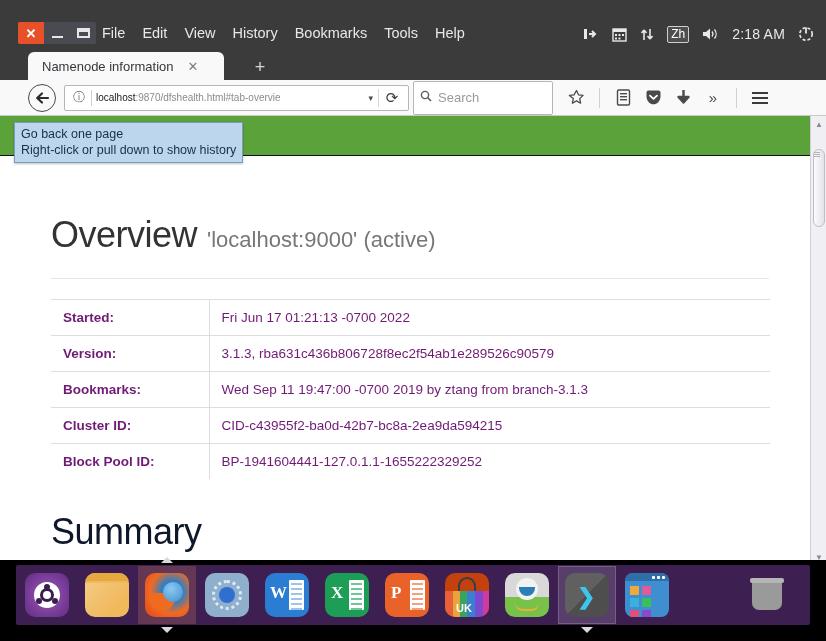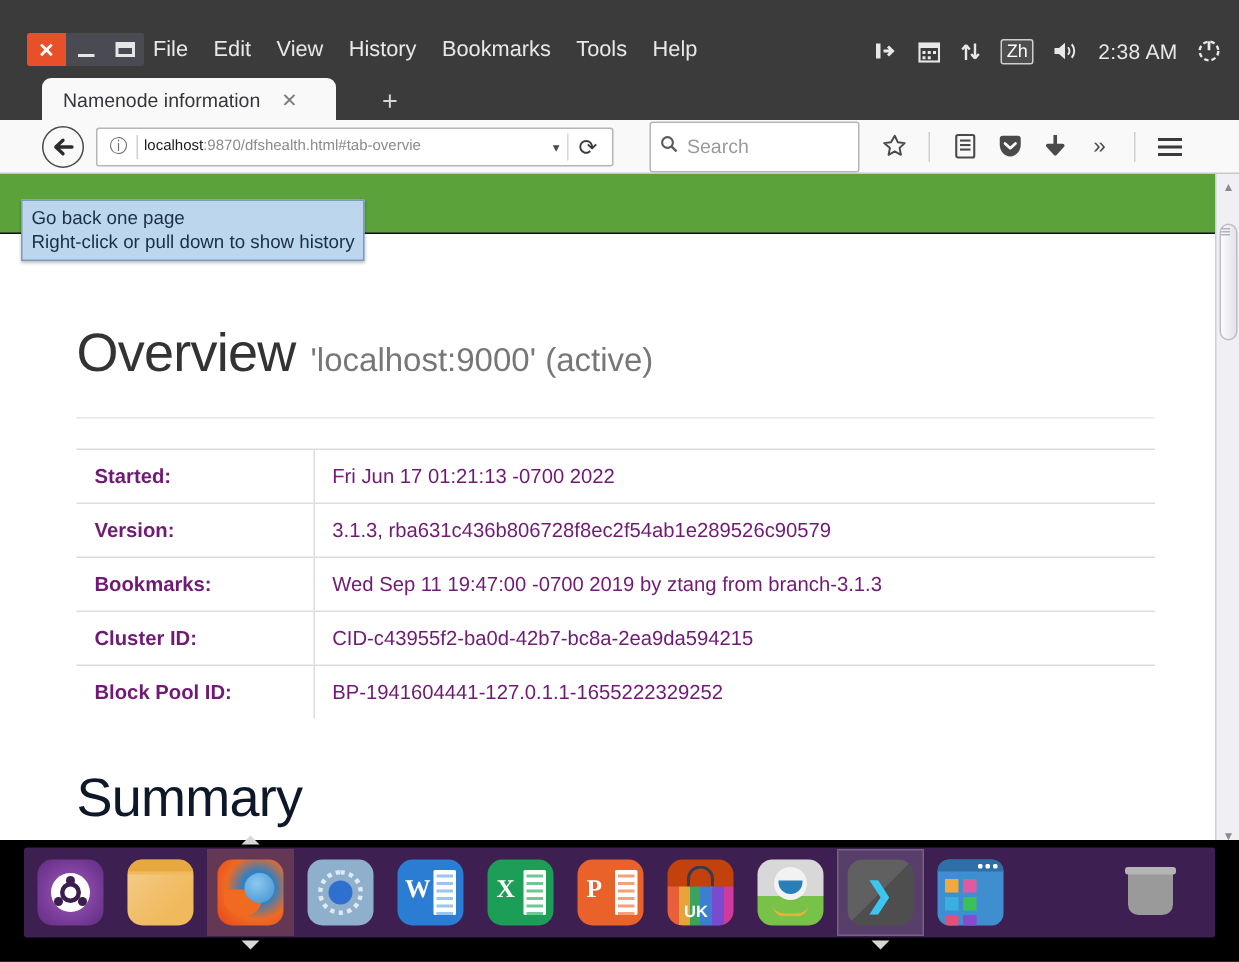--- a/index.html
+++ b/index.html
@@ -343,7 +343,7 @@
               <path d="M10 4.5a4 4 0 010 5M12.5 2.5a7 7 0 010 9" stroke="#e8e8e8" stroke-width="1.3" fill="none"></path>
             </svg>
         </span>
-        <span class="clock">2:38 AM</span>
+        <span class="clock">2:18 AM</span>
         <span class="tray-ico">
           <svg width="16" height="16" viewBox="0 0 16 16">
               <circle cx="8" cy="8" r="6.2" fill="none" stroke="#e8e8e8" stroke-width="1.6" stroke-dasharray="3 2"></circle>

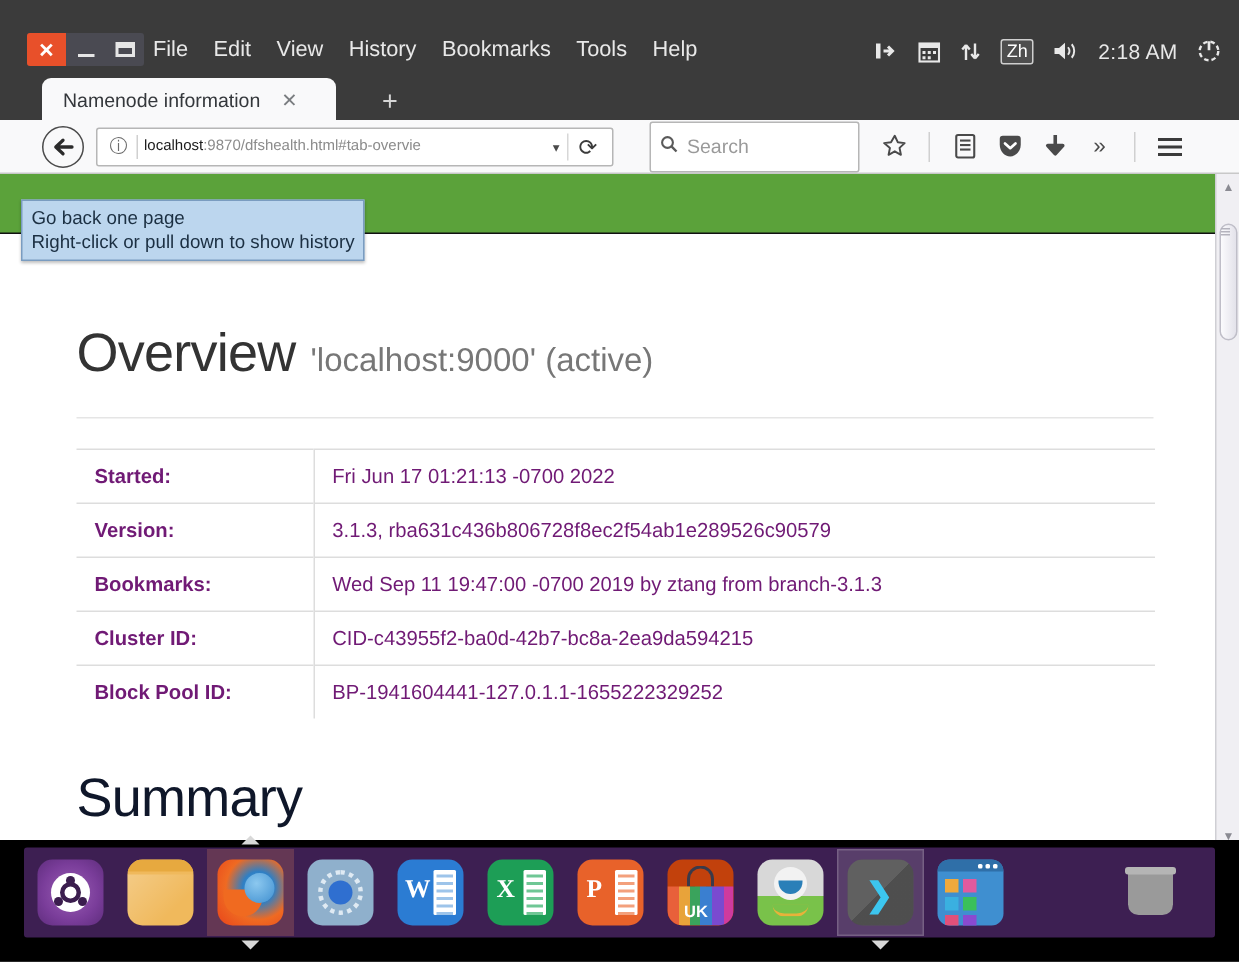--- a/index.html
+++ b/index.html
@@ -97,7 +97,7 @@
   .url-sep2 { width: 1px; height: 18px; background: #d7d7d7; }
   .reload { width: 26px; text-align: center; color: #3b3b3b; font-size: 15px; }
   .searchbox {
-    flex: 0 0 140px; height: 24px; margin-left: 24px;
+    flex: 0 0 140px; height: 24px; margin-left: 4px;
     background: #fff; border: 1px solid #b6b6b6; border-radius: 2px;
     display: flex; align-items: center; padding: 16px 6px; gap: 6px;
   }

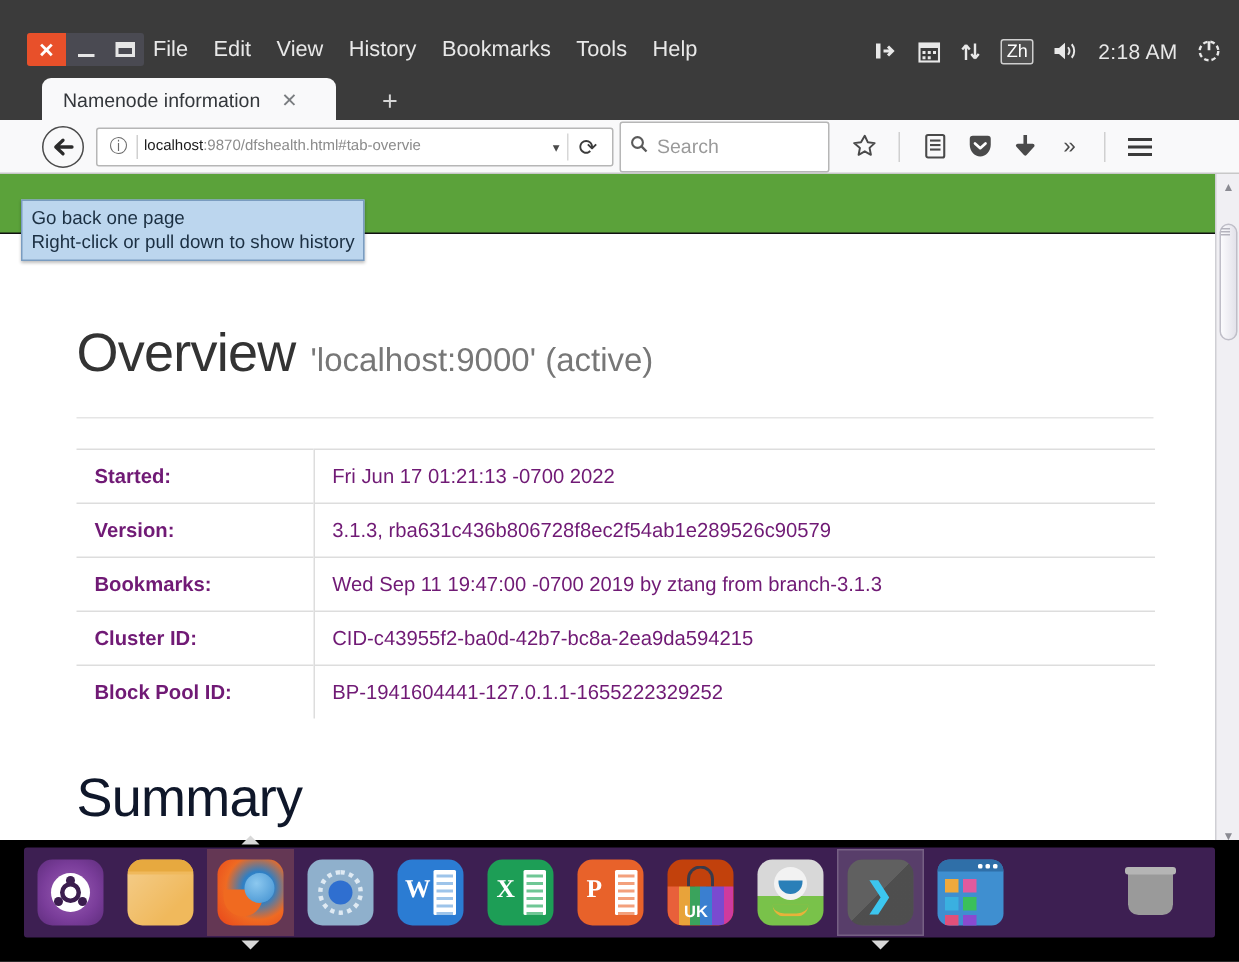--- a/index.html
+++ b/index.html
@@ -163,7 +163,7 @@
 
   
   .tooltip {
-    position: absolute; left: 14px; top: 133px; z-index: 40;
+    position: absolute; left: 14px; top: 122px; z-index: 40;
     background: #bcd6ee; border: 1px solid #7a9cc0;
     padding: 3px 6px 4px 6px;
     font-size: 12.5px; color: #1b2f42; line-height: 16px;

